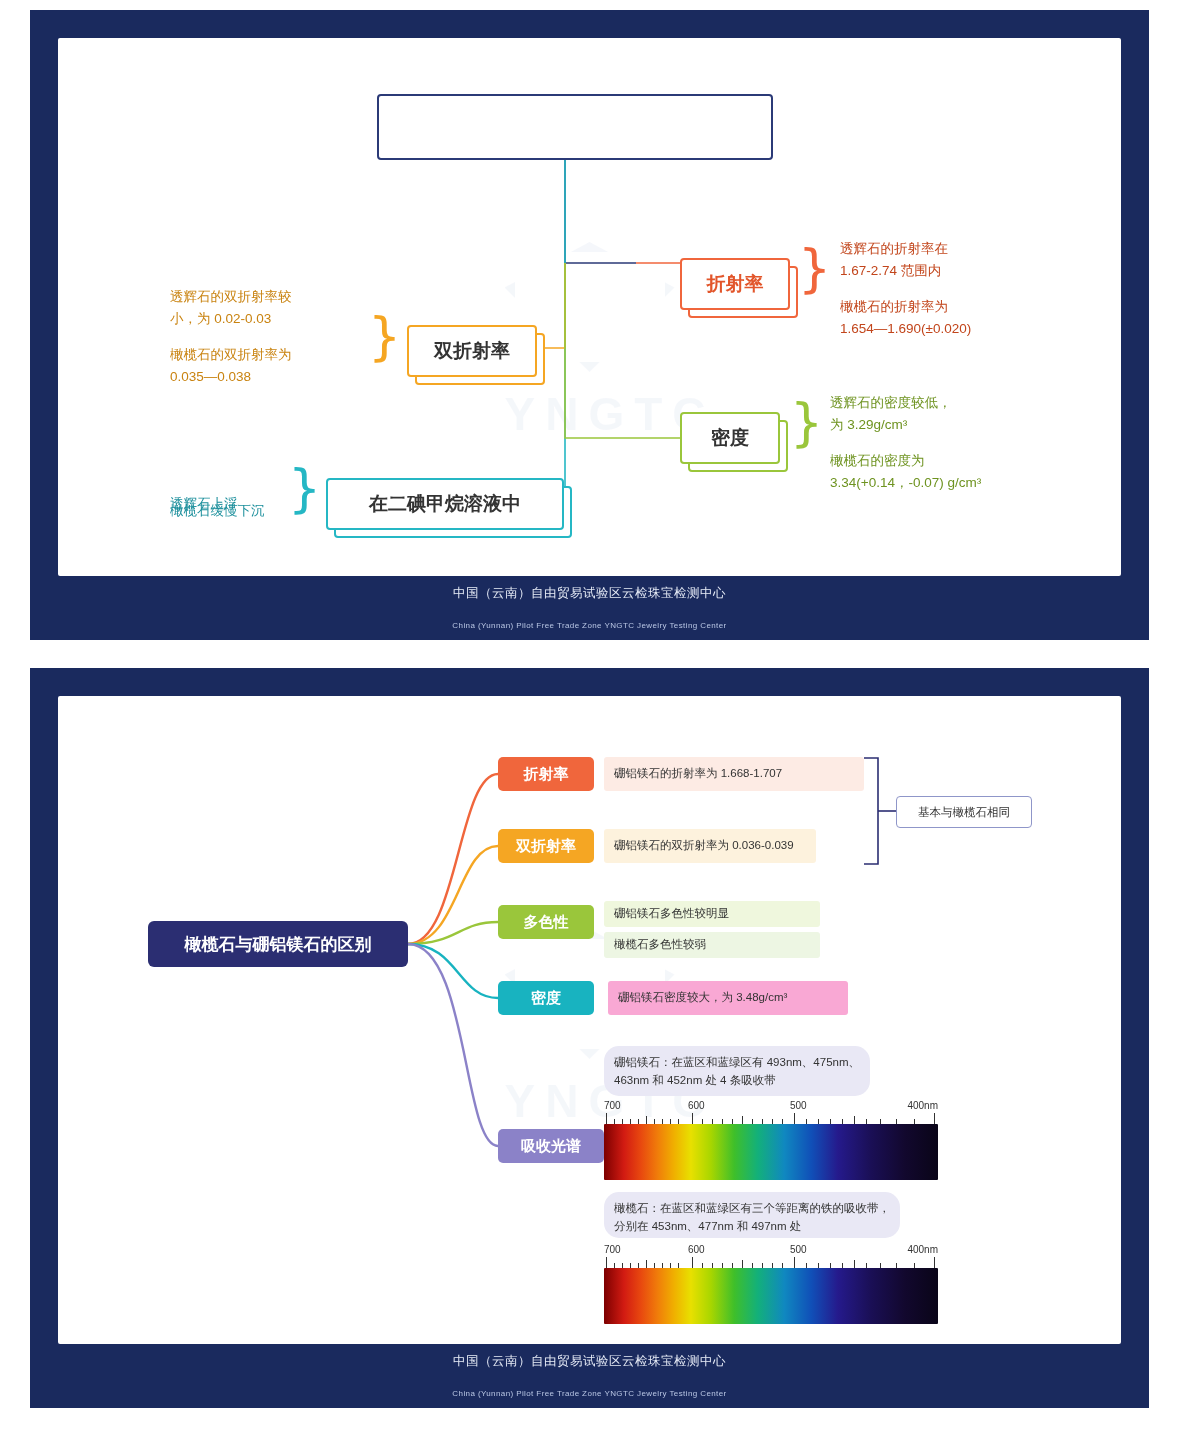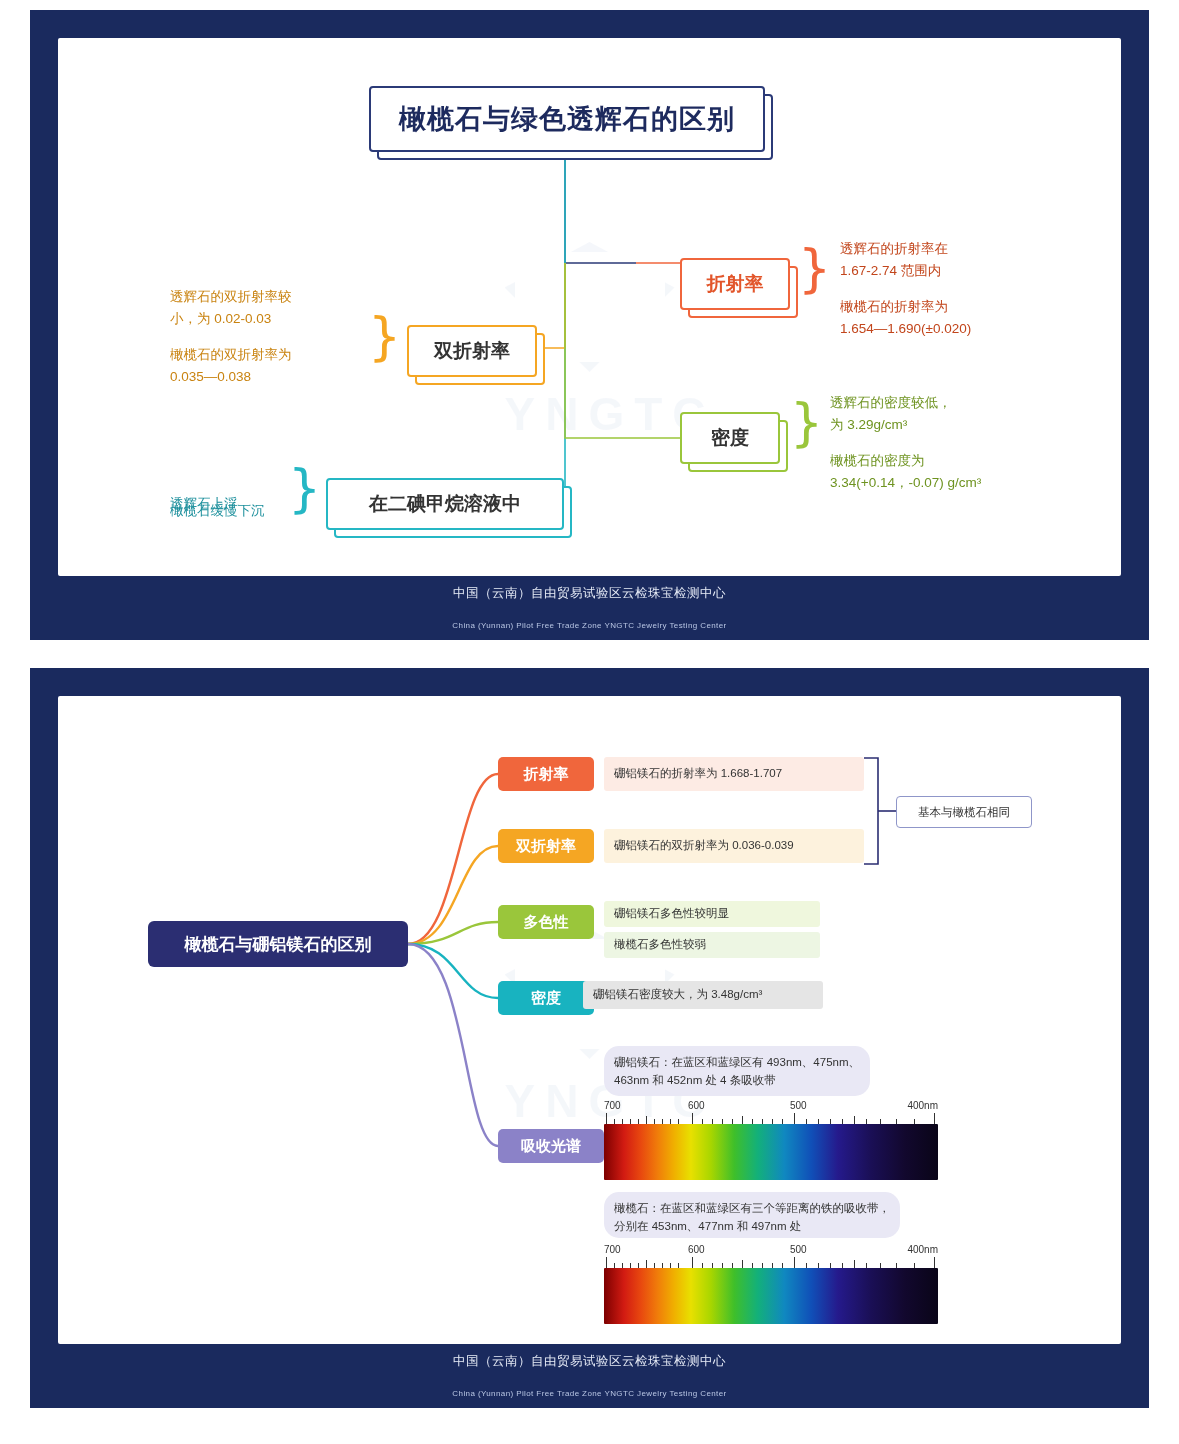--- a/index.html
+++ b/index.html
@@ -65,7 +65,6 @@
     </svg>
 
     <div class="title-sh"></div>
-    <div class="title">橄榄石与绿色透辉石的区别</div>
 
     <div class="node-sh" style="left:630px;top:228px;width:106px;height:48px;border:2px solid #f0663c;"></div>
     <div class="node" style="left:622px;top:220px;width:106px;height:48px;border:2px solid #f0663c;color:#e2552a;font-size:19px;">折射率</div>

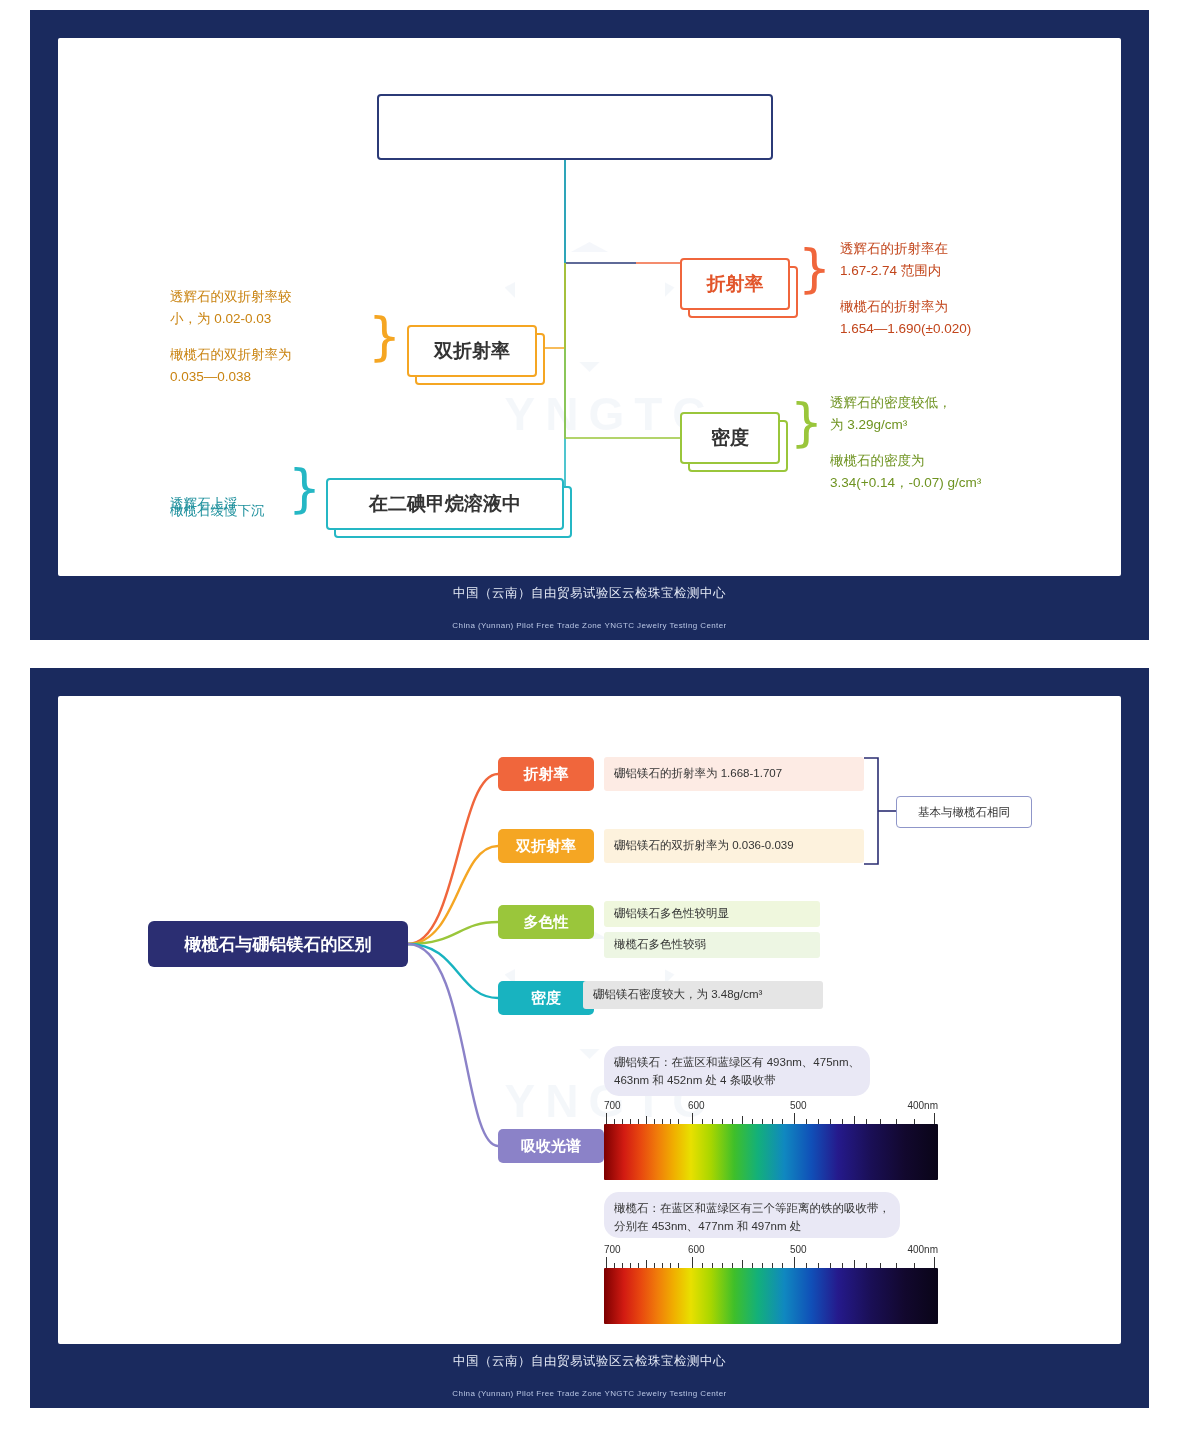--- a/index.html
+++ b/index.html
@@ -127,7 +127,7 @@
     <div class="bar" style="left:546px;top:61px;width:260px;height:34px;background:#fdebe4;">硼铝镁石的折射率为 1.668-1.707</div>
 
     <div class="pill" style="left:440px;top:133px;width:96px;background:#f5a623;">双折射率</div>
-    <div class="bar" style="left:546px;top:133px;width:260px;height:34px;background:#fdf2dd;">硼铝镁石的双折射率为 0.036-0.039</div>
+    <div class="bar" style="left:546px;top:133px;width:212px;height:34px;background:#fdf2dd;">硼铝镁石的双折射率为 0.036-0.039</div>
 
     <div class="note" style="left:838px;top:100px;width:134px;height:30px;">基本与橄榄石相同</div>
 

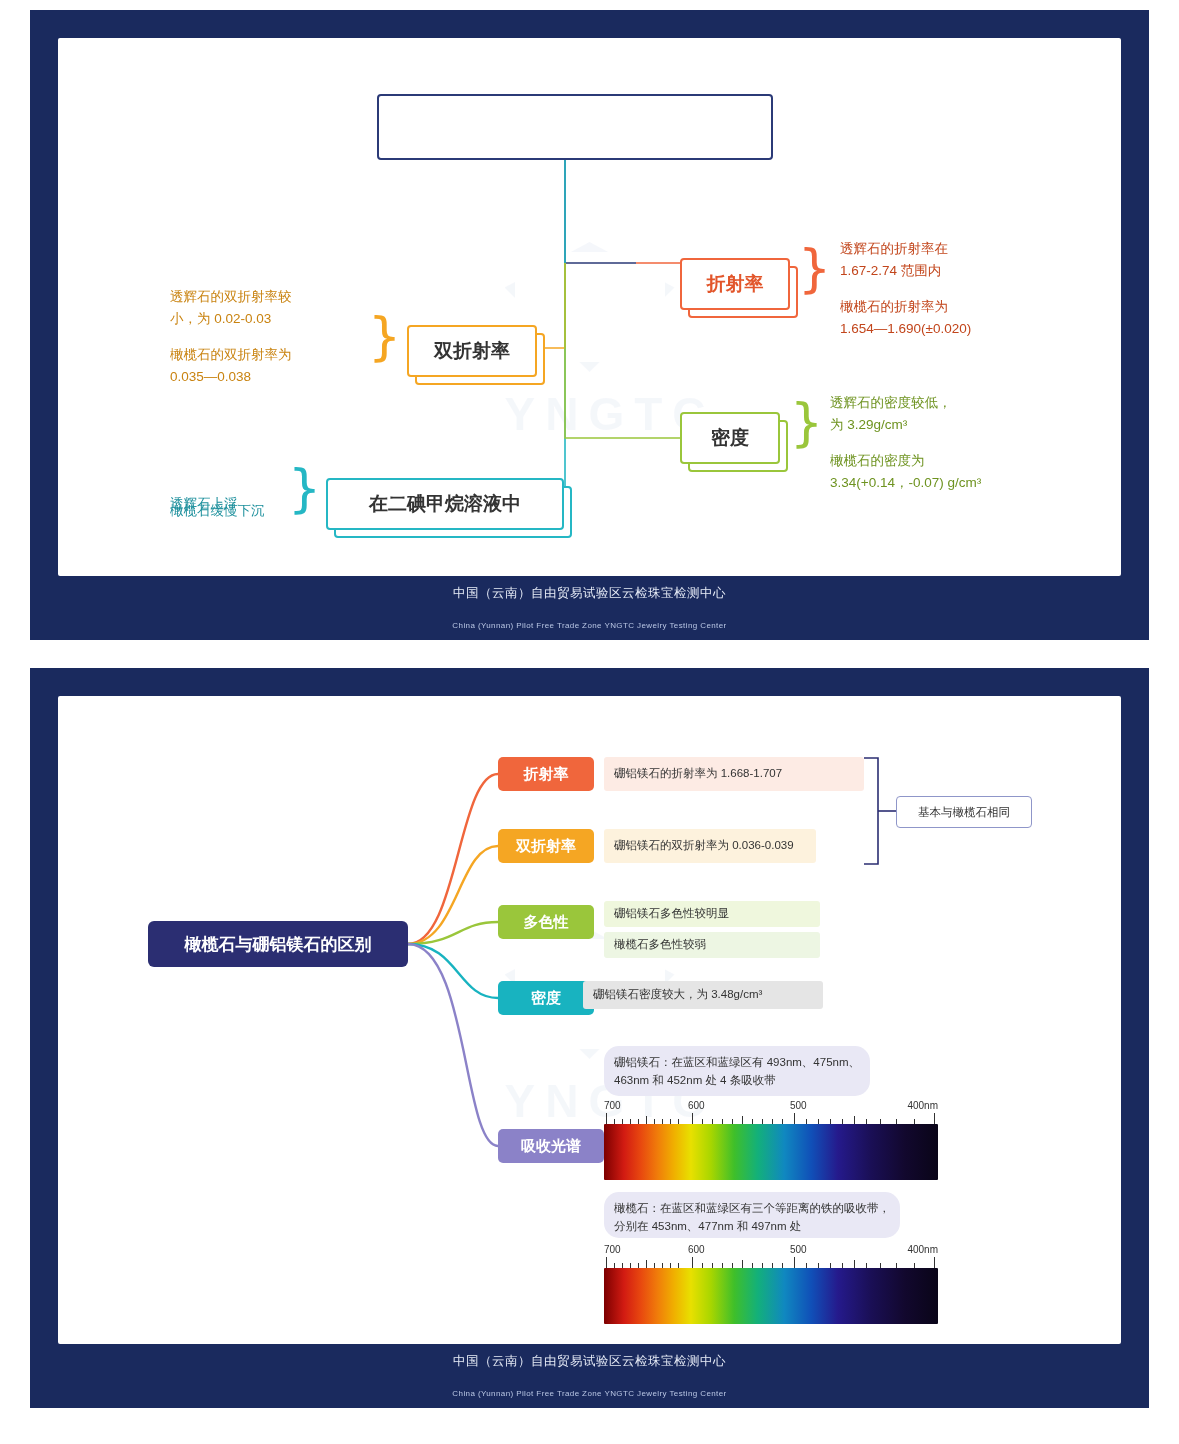--- a/index.html
+++ b/index.html
@@ -136,7 +136,7 @@
     <div class="bar" style="left:546px;top:236px;width:216px;height:26px;background:#edf6e3;">橄榄石多色性较弱</div>
 
     <div class="pill" style="left:440px;top:285px;width:96px;background:#18b3c0;">密度</div>
-    <div class="bar" style="left:525px;top:285px;width:240px;height:28px;background:#e5e5e5;">硼铝镁石密度较大，为 3.48g/cm³</div>
+    <div class="bar" style="left:550px;top:285px;width:240px;height:34px;background:#f9a8d4;">硼铝镁石密度较大，为 3.48g/cm³</div>
 
     <div class="pill" style="left:440px;top:433px;width:106px;background:#8b82c8;">吸收光谱</div>
     <div class="bar multi" style="left:546px;top:350px;width:266px;height:50px;background:#e9e8f5;">硼铝镁石：在蓝区和蓝绿区有 493nm、475nm、463nm 和 452nm 处 4 条吸收带</div>

